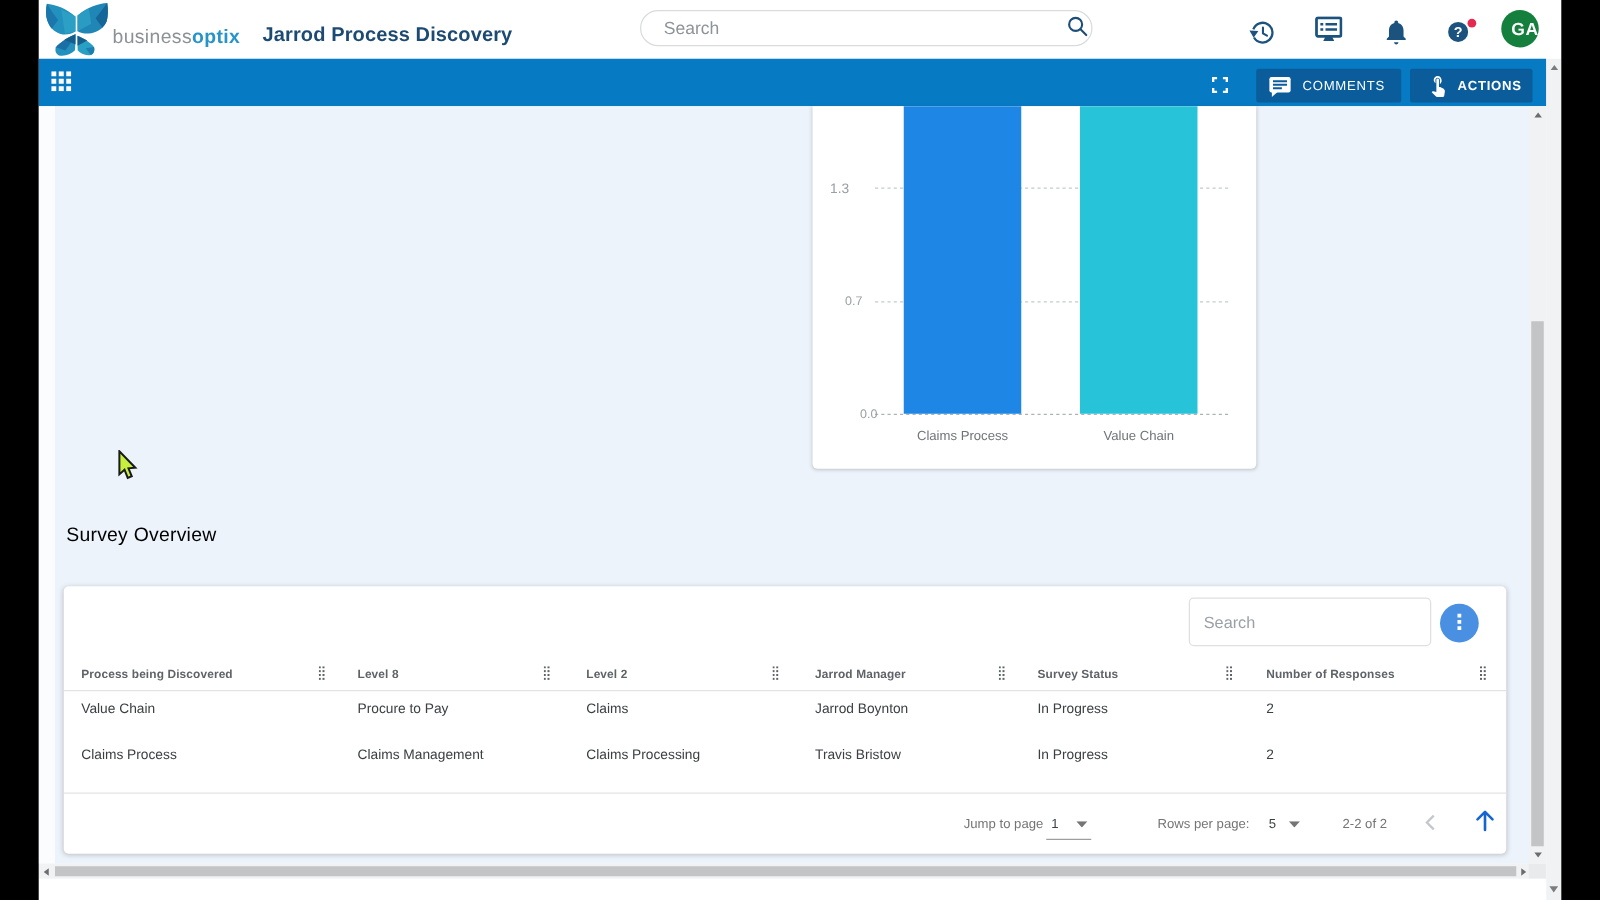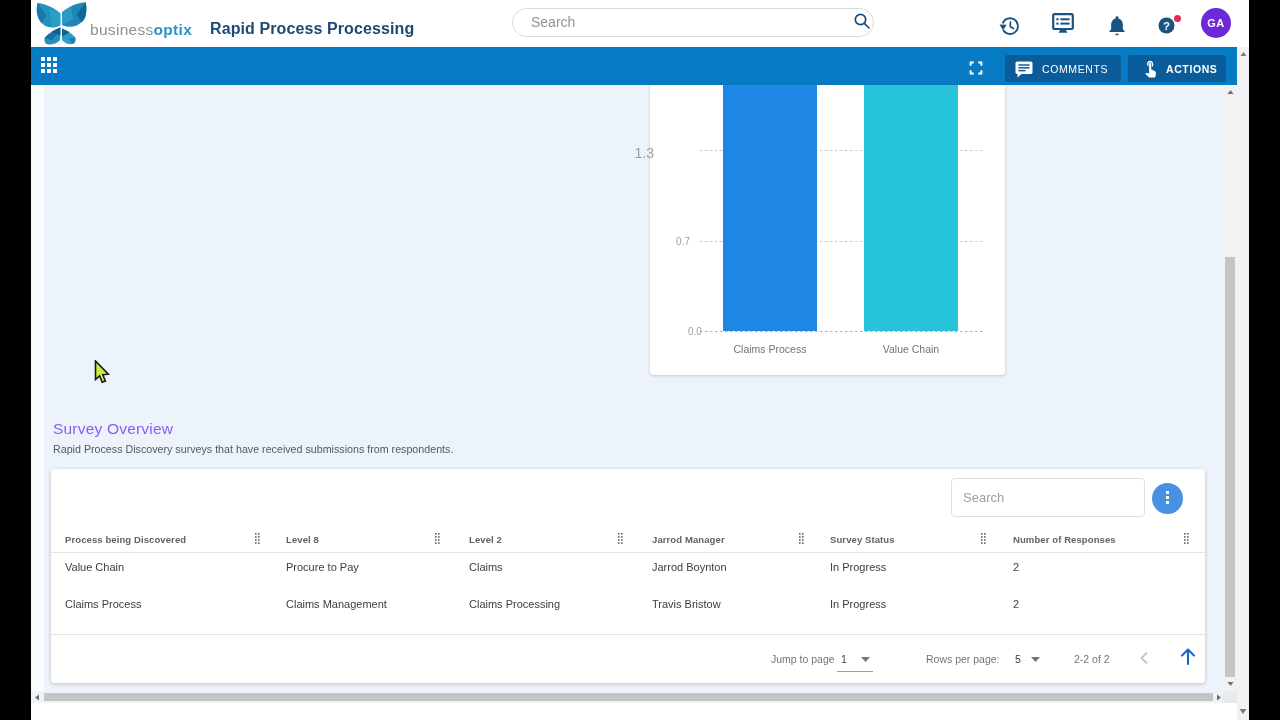--- a/index.html
+++ b/index.html
@@ -33,7 +33,7 @@
   </svg>
 
   <span class="abs" style="left:59px;top:21px;font-size:15.5px;color:#8b9196;letter-spacing:.3px">business<b style="color:#2694c8">optix</b></span>
-  <span class="abs" style="left:179px;top:20px;font-size:16px;font-weight:700;color:#1c4a72;letter-spacing:.1px">Rapid Process Processing</span>
+  <span class="abs" style="left:179px;top:20px;font-size:16px;font-weight:700;color:#1c4a72;letter-spacing:.1px">Jarrod Process Discovery</span>
 
   <div class="abs" style="left:481px;top:8px;width:362px;height:29px;border:1px solid #d9dbdd;border-radius:15px;background:#fff"></div>
   <span class="abs" style="left:500px;top:14px;font-size:14px;color:#8d9499">Search</span>

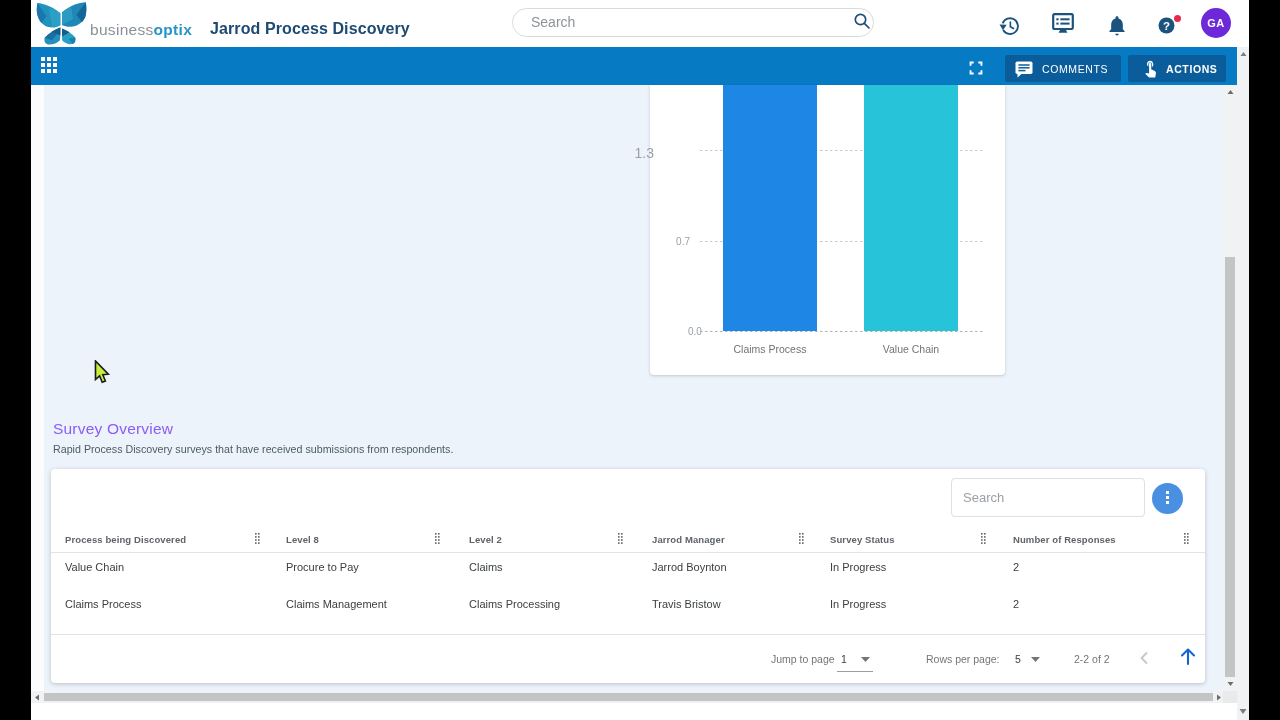--- a/index.html
+++ b/index.html
@@ -65,7 +65,7 @@
     <text x="8.5" y="12.6" font-size="11.5" font-weight="bold" fill="#fff" text-anchor="middle" font-family="Liberation Sans,sans-serif">?</text>
   </svg>
   <div class="abs" style="left:1143px;top:15px;width:7px;height:7px;border-radius:50%;background:#e62a4f"></div>
-  <div class="abs" style="left:1170px;top:8px;width:30px;height:30px;border-radius:50%;background:#6d28d9;color:#fff;font-size:11px;font-weight:bold;letter-spacing:.5px;text-align:center;line-height:30px">GA</div>
+  <div class="abs" style="left:1170px;top:8px;width:30px;height:30px;border-radius:50%;background:#15803d;color:#fff;font-size:14px;font-weight:bold;letter-spacing:.5px;text-align:right;line-height:30px">GA</div>
 
   <div class="abs" style="left:0;top:47px;width:1206px;height:38px;background:#077ac4"></div>
   <svg class="abs" style="left:10px;top:57px" width="16" height="16" viewBox="0 0 16 16">

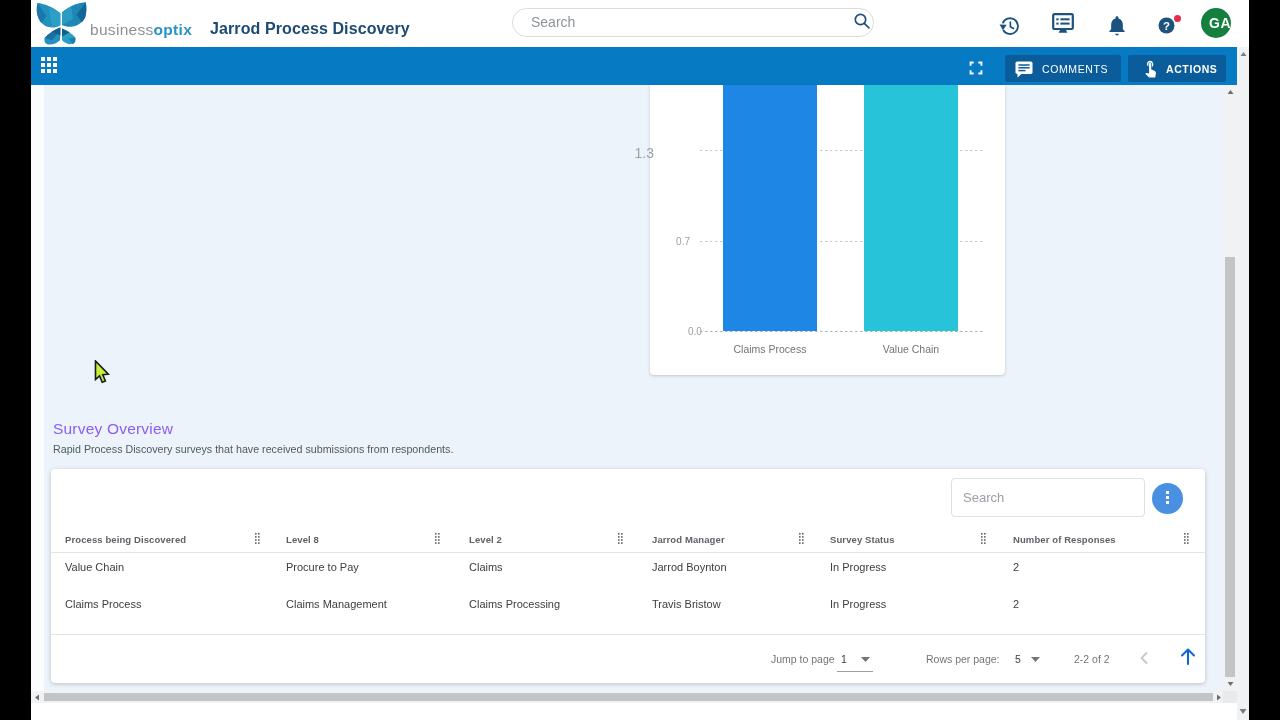--- a/index.html
+++ b/index.html
@@ -110,7 +110,7 @@
   </svg>
   <div class="abs" style="left:692px;top:85px;width:94px;height:246px;background:#1e86e4"></div>
   <div class="abs" style="left:833px;top:85px;width:94px;height:246px;background:#27c3d9"></div>
-  <span class="abs" style="left:597px;top:145px;width:26px;text-align:right;font-size:14px;color:#9aa0a6">1.3</span>
+  <span class="abs" style="left:633px;top:145px;width:26px;font-size:11px;color:#9aa0a6">1.3</span>
   <span class="abs" style="left:633px;top:236px;width:26px;text-align:right;font-size:10px;color:#9aa0a6">0.7</span>
   <span class="abs" style="left:657px;top:326px;width:26px;text-align:left;font-size:10px;color:#9aa0a6">0.0</span>
   <span class="abs" style="left:689px;top:343px;width:100px;text-align:center;font-size:10.5px;color:#6f7478">Claims Process</span>

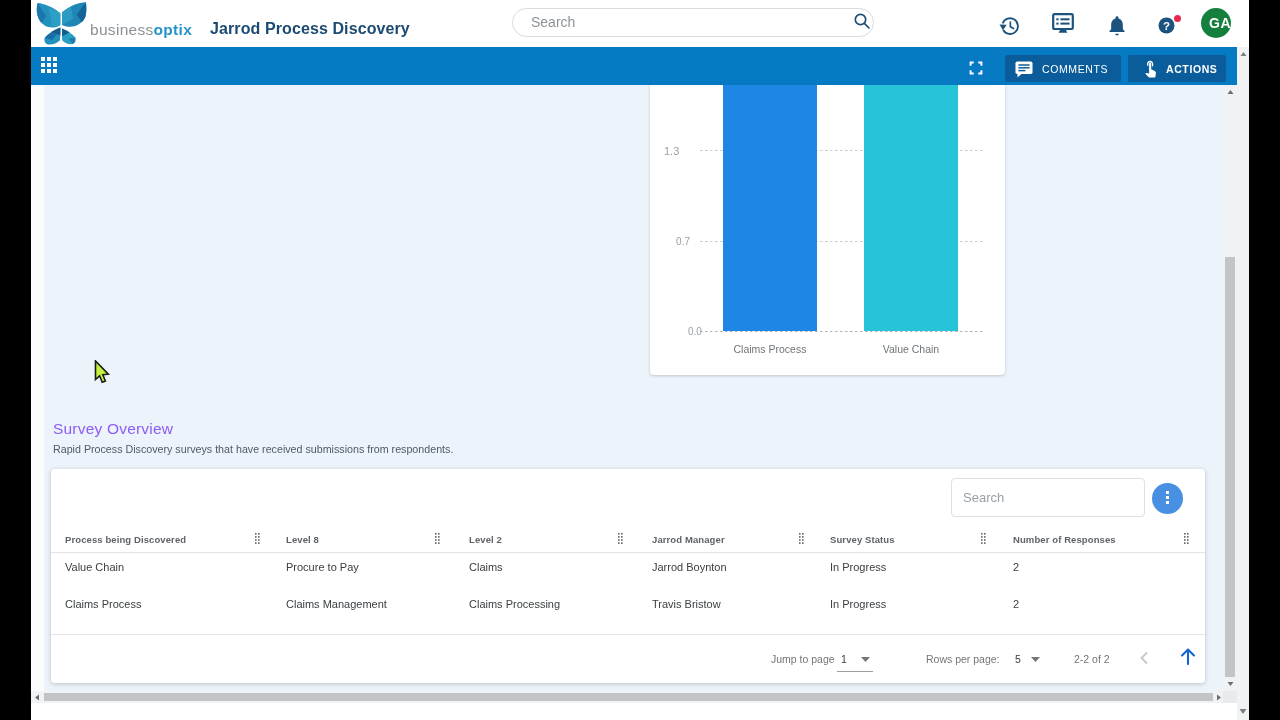--- a/index.html
+++ b/index.html
@@ -120,7 +120,7 @@
     <path d="M1.5 1 L1.5 19.5 L5.6 15.8 L8.2 22.3 L11.4 21 L8.8 14.7 L14.3 14.2 Z" fill="#c6ef3e" stroke="#1a1a1a" stroke-width="1.6"></path>
   </svg>
 
-  <span class="abs" style="left:22px;top:420px;font-size:15.5px;font-weight:500;color:#8b5cf6;letter-spacing:.2px">Survey Overview</span>
+  <span class="abs" style="left:22px;top:420px;font-size:15.5px;font-weight:500;color:#000000;letter-spacing:.2px">Survey Overview</span>
   <span class="abs" style="left:22px;top:443px;font-size:10.7px;color:#4c5b64">Rapid Process Discovery surveys that have received submissions from respondents.</span>
 
   <div class="abs" style="left:20px;top:469px;width:1154px;height:214px;background:#fff;border-radius:4px;box-shadow:0 1px 4px rgba(60,64,67,.28)"></div>

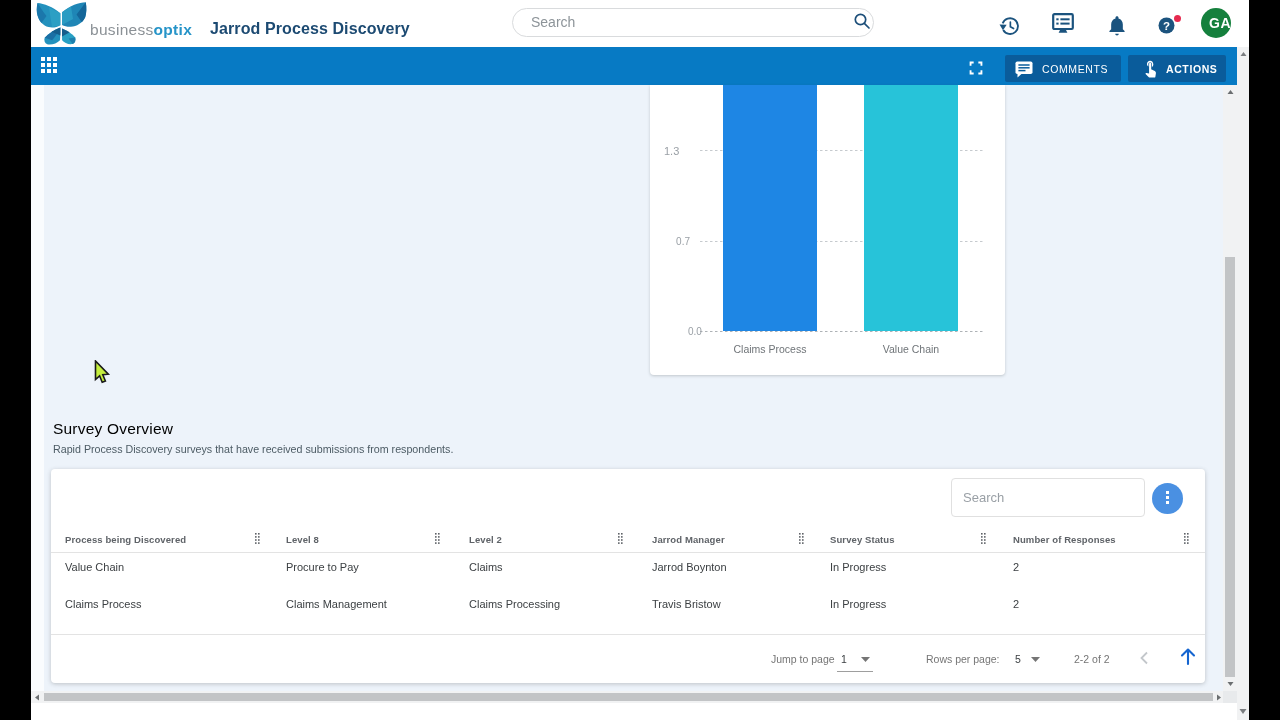--- a/index.html
+++ b/index.html
@@ -121,7 +121,6 @@
   </svg>
 
   <span class="abs" style="left:22px;top:420px;font-size:15.5px;font-weight:500;color:#000000;letter-spacing:.2px">Survey Overview</span>
-  <span class="abs" style="left:22px;top:443px;font-size:10.7px;color:#4c5b64">Rapid Process Discovery surveys that have received submissions from respondents.</span>
 
   <div class="abs" style="left:20px;top:469px;width:1154px;height:214px;background:#fff;border-radius:4px;box-shadow:0 1px 4px rgba(60,64,67,.28)"></div>
   <div class="abs" style="left:920px;top:478px;width:194px;height:39px;border:1px solid #e0e0e0;border-radius:4px;background:#fff"></div>

